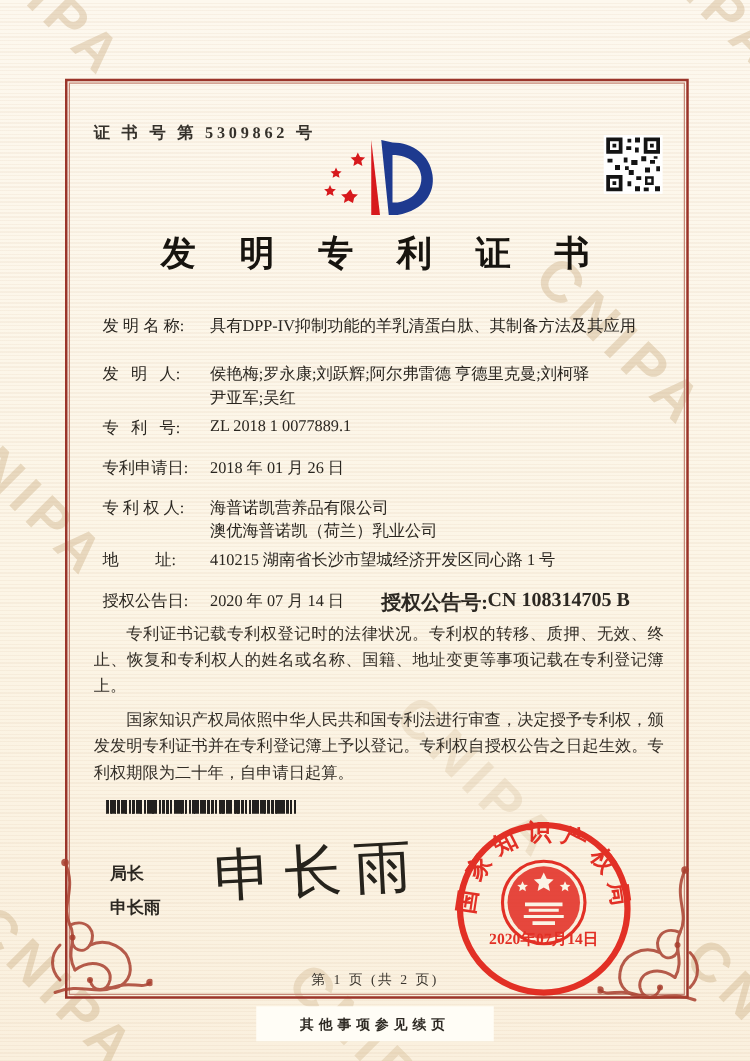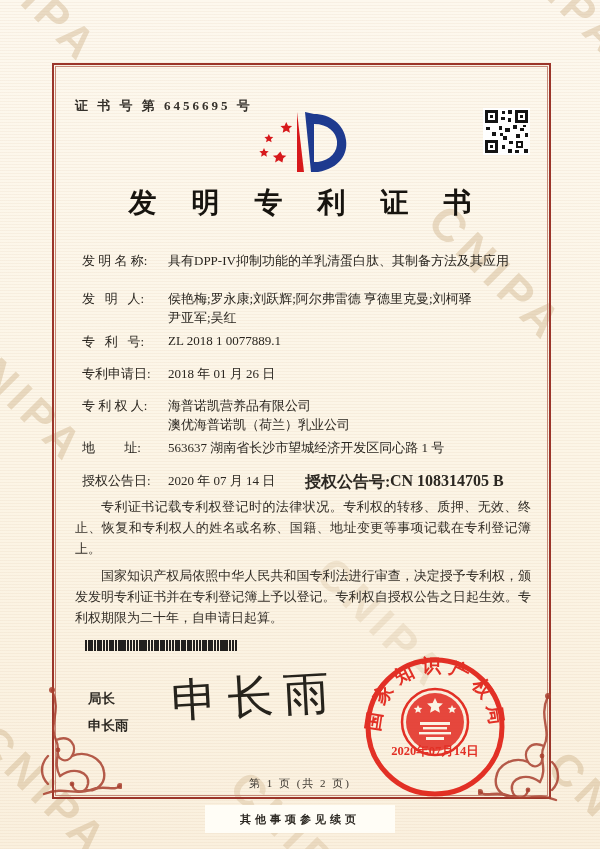--- a/index.html
+++ b/index.html
@@ -91,7 +91,7 @@
 
   <div class="frame"></div>
 
-  <div class="certno">证 书 号 第 6456695 号</div>
+  <div class="certno">证 书 号 第 5309862 号</div>
 
   <div class="logo">
     <svg width="104" height="66" viewBox="0 0 104 66">

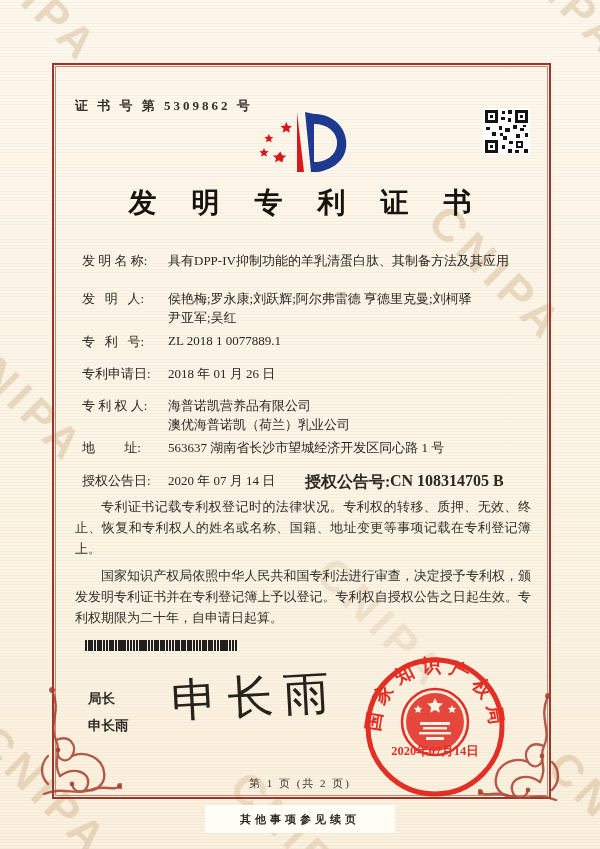--- a/index.html
+++ b/index.html
@@ -180,7 +180,7 @@
 
   <div class="row" style="top:439px;">
     <span class="lbl">地         址:</span>
-    <span class="val">563637 湖南省长沙市望城经济开发区同心路 1 号</span>
+    <span class="val">410215 湖南省长沙市望城经济开发区同心路 1 号</span>
   </div>
 
   <div class="row" style="top:472px;">

